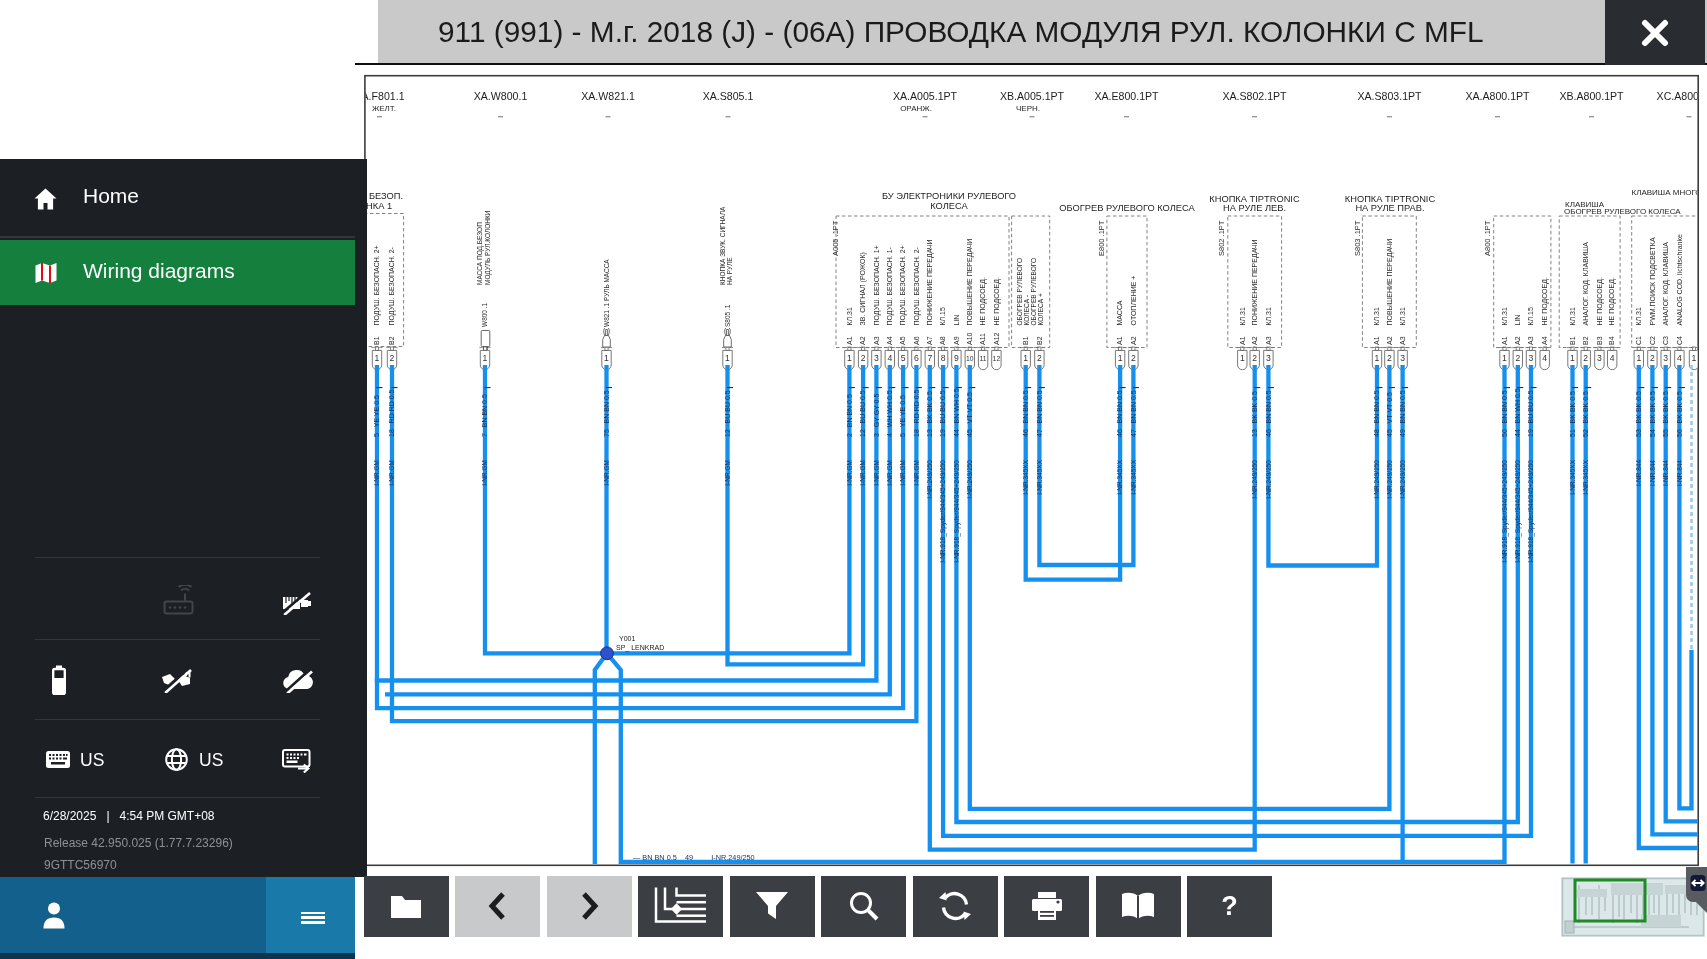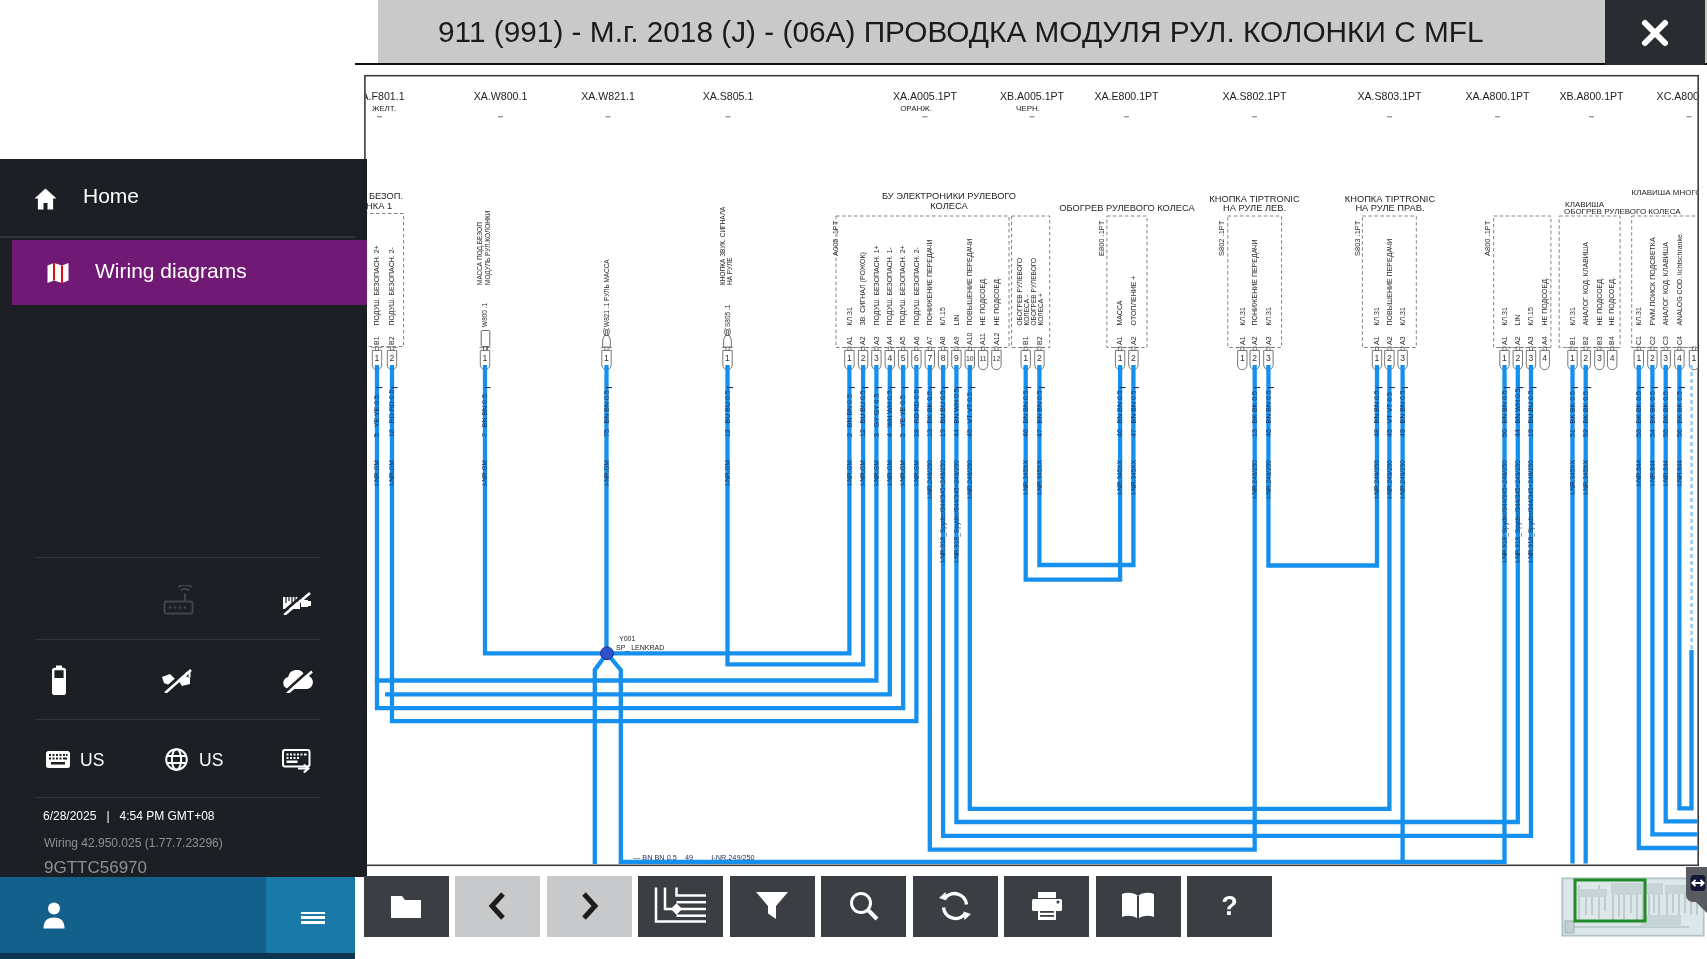--- a/index.html
+++ b/index.html
@@ -526,7 +526,7 @@
   <div class="abs" style="left:83px;top:25px;font-size:21px;color:#fff;">Home</div>
   <div class="abs" style="left:0;top:77px;width:355px;height:1.5px;background:#33363a;"></div>
 
-  <div class="abs" style="left:12px;top:80.5px;width:355px;height:65px;background:#701a75;">
+  <div class="abs" style="left:0;top:80.5px;width:355px;height:65px;background:#15803d;">
 
     <div class="abs" style="left:35px;top:22px;"><svg width="22" height="22" viewBox="0 0 22 22">
           <path d="M0.5 3.5 L7 1 L15 3.5 L21.5 1 V18.5 L15 21 L7 18.5 L0.5 21 Z" fill="#fff"></path>

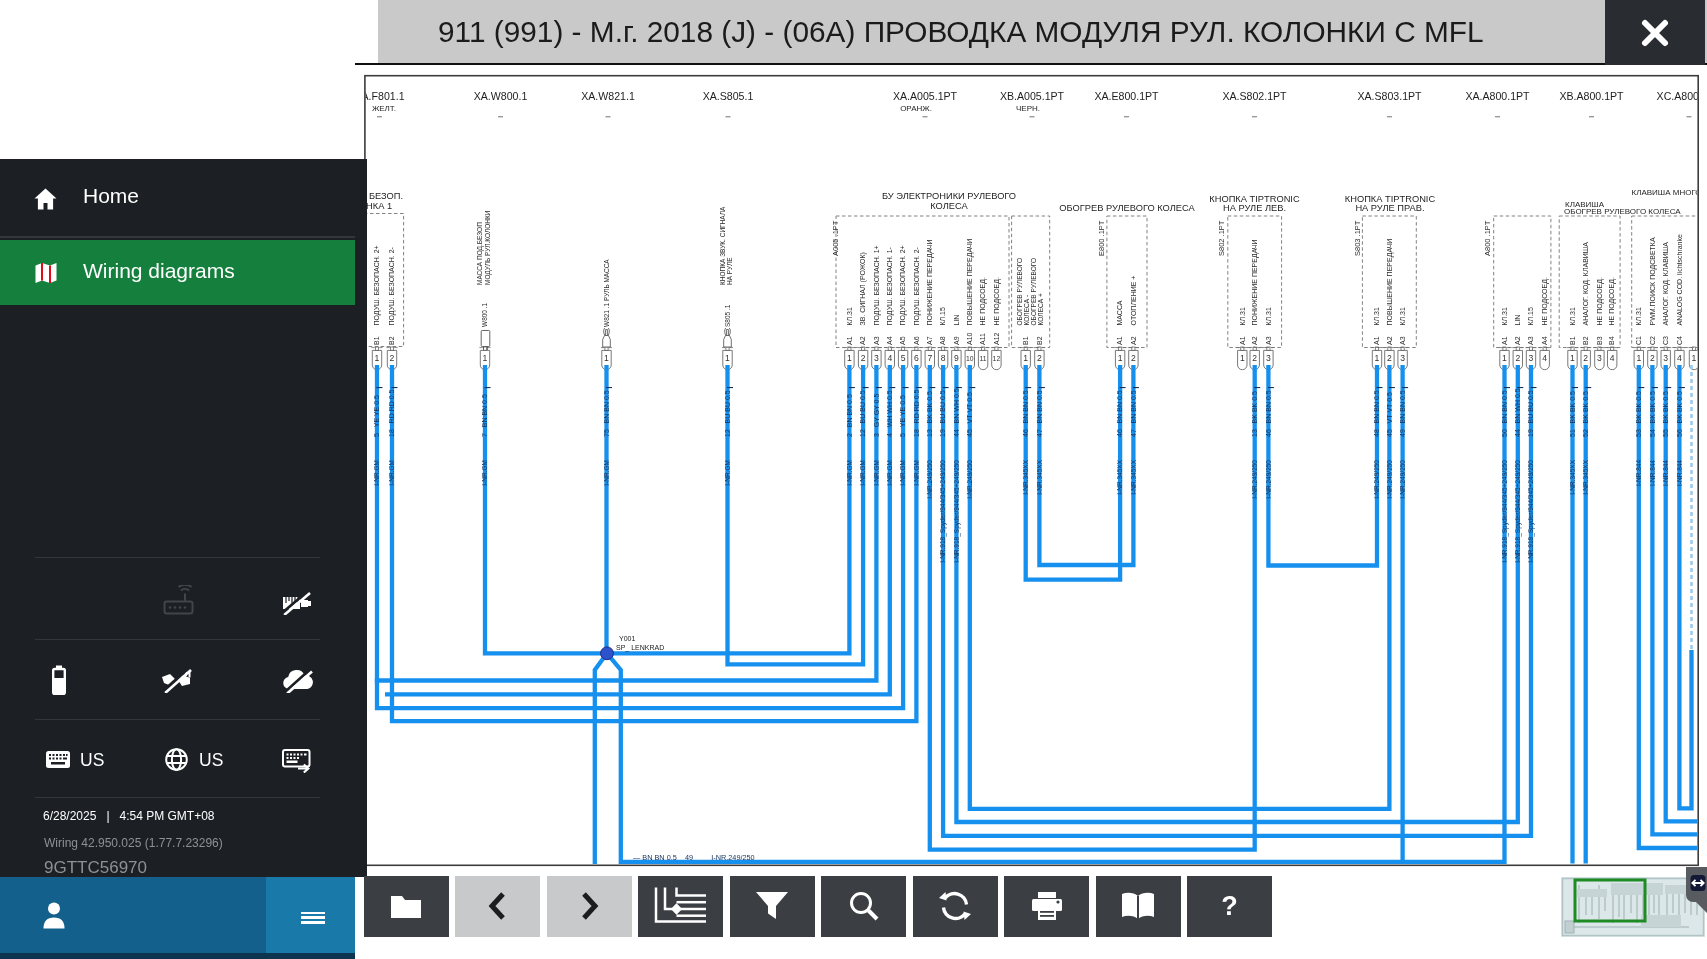--- a/index.html
+++ b/index.html
@@ -632,7 +632,7 @@
       </svg></div>
 
   <div class="abs" style="left:43px;top:650px;font-size:12px;color:#fff;">6/28/2025&nbsp;&nbsp; | &nbsp;&nbsp;4:54 PM GMT+08</div>
-  <div class="abs" style="left:44px;top:677px;font-size:12px;color:#8e9194;">Wiring 42.950.025 (1.77.7.23296)</div>
+  <div class="abs" style="left:44px;top:677px;font-size:12px;color:#8e9194;">Release 42.950.025 (1.77.7.23296)</div>
   <div class="abs" style="left:44px;top:699px;font-size:17px;color:#8e9194;">9GTTC56970</div>
 </div>
 

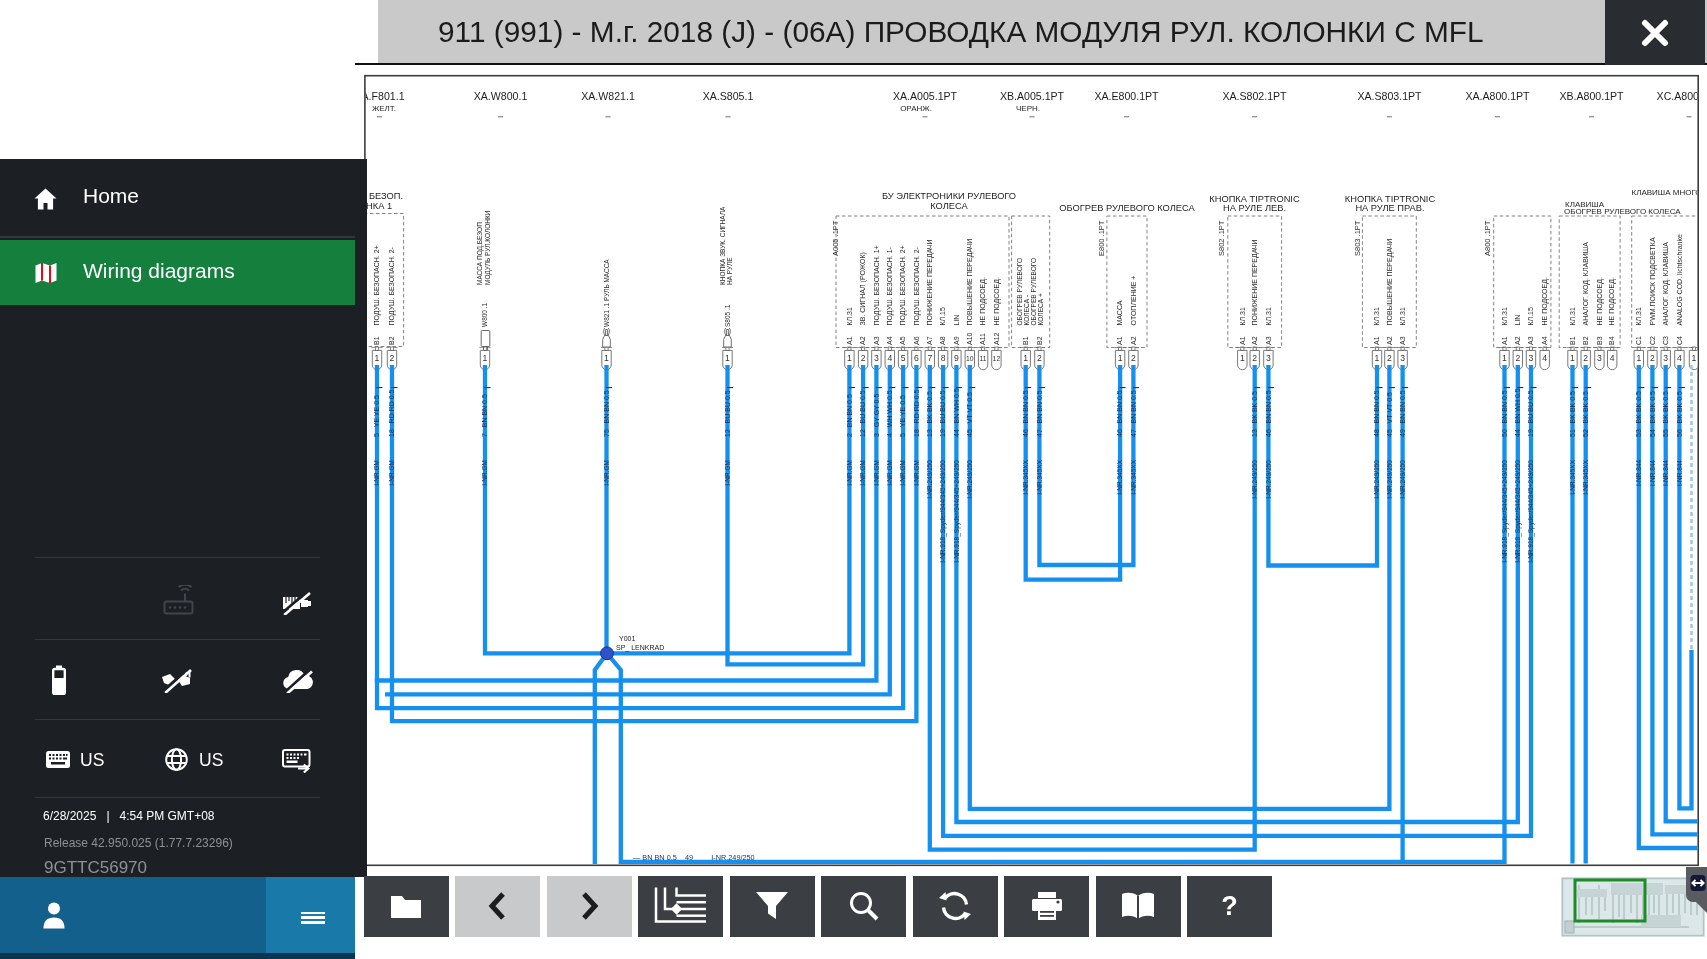--- a/index.html
+++ b/index.html
@@ -633,7 +633,7 @@
 
   <div class="abs" style="left:43px;top:650px;font-size:12px;color:#fff;">6/28/2025&nbsp;&nbsp; | &nbsp;&nbsp;4:54 PM GMT+08</div>
   <div class="abs" style="left:44px;top:677px;font-size:12px;color:#8e9194;">Release 42.950.025 (1.77.7.23296)</div>
-  <div class="abs" style="left:44px;top:699px;font-size:17px;color:#8e9194;">9GTTC56970</div>
+  <div class="abs" style="left:44px;top:699px;font-size:12px;color:#8e9194;">9GTTC56970</div>
 </div>
 
 <div class="abs" style="left:0;top:877px;width:266px;height:76px;background:#14608c;"></div>

